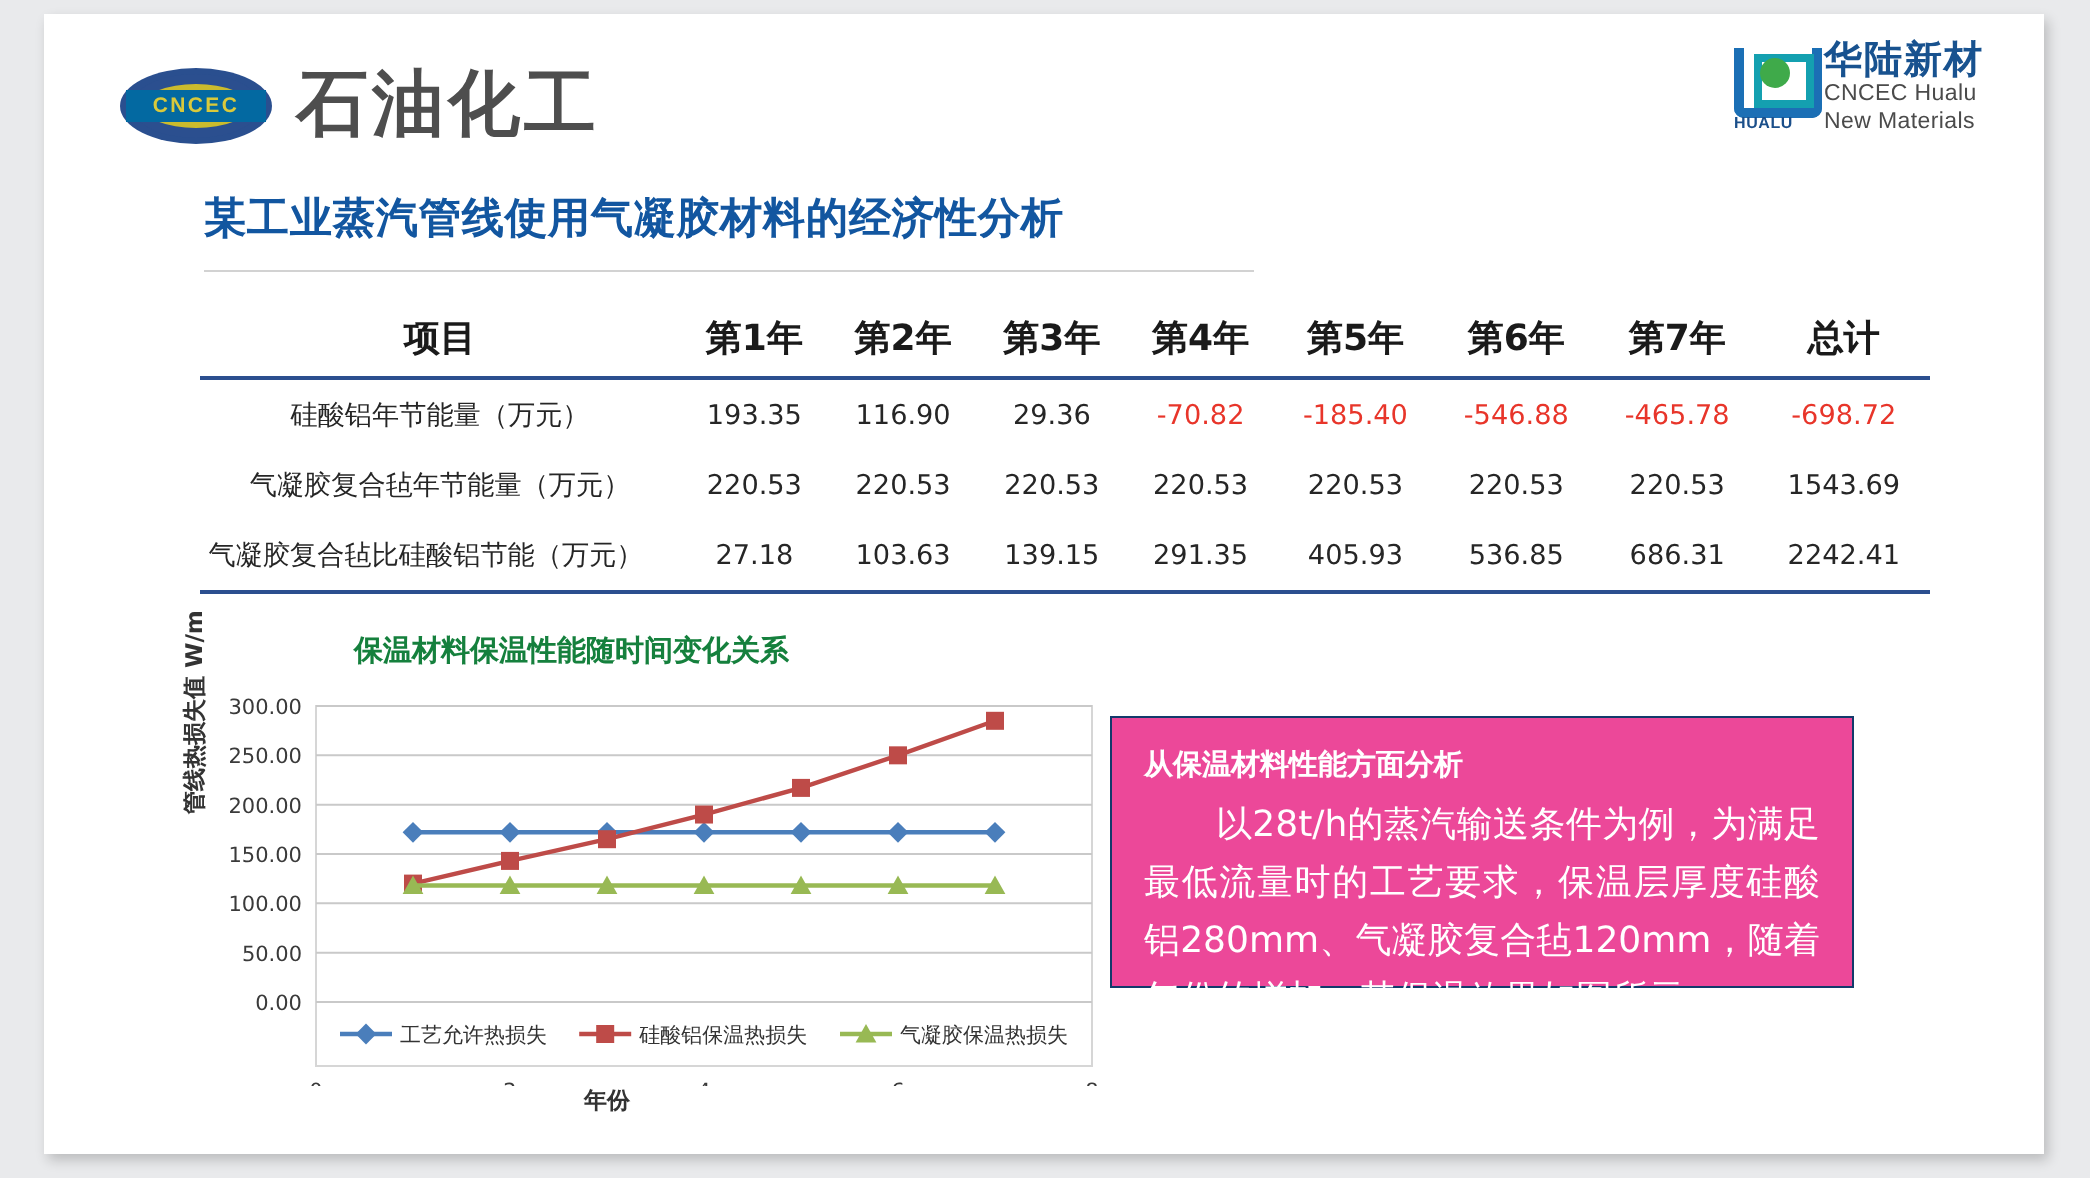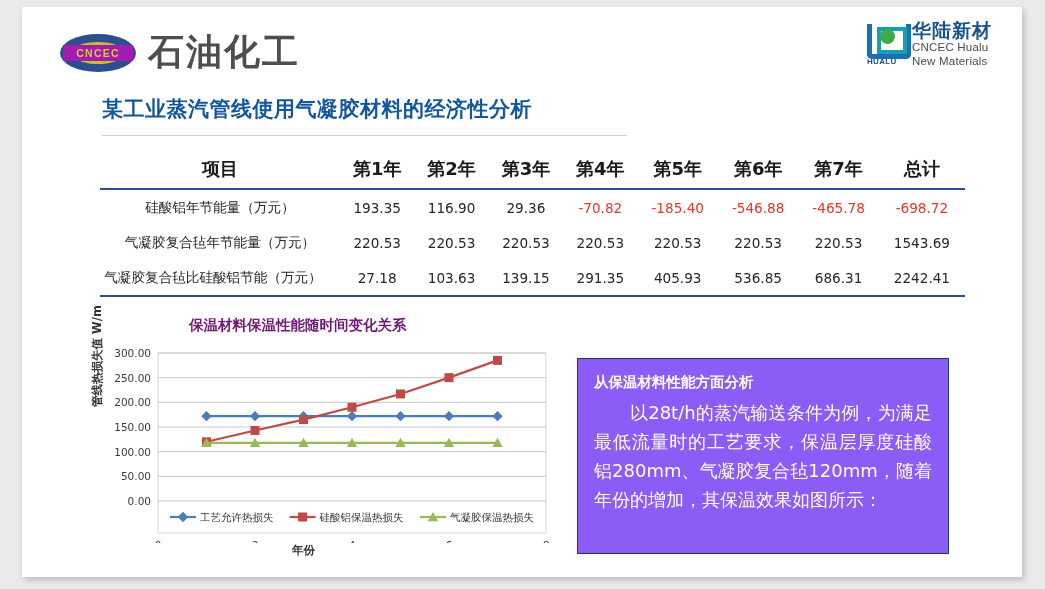--- a/index.html
+++ b/index.html
@@ -35,7 +35,7 @@
     background:#cbbb2d;
   }
   .cncec-badge .bar{
-    position:absolute;left:3px;top:11px;width:70px;height:16px;background:#a21caf;
+    position:absolute;left:3px;top:11px;width:70px;height:16px;background:#0369a1;
     display:flex;align-items:center;justify-content:center;
     color:#d9c93b;font-size:10.5px;font-weight:bold;letter-spacing:1.2px;
     font-family:"Liberation Sans",sans-serif;

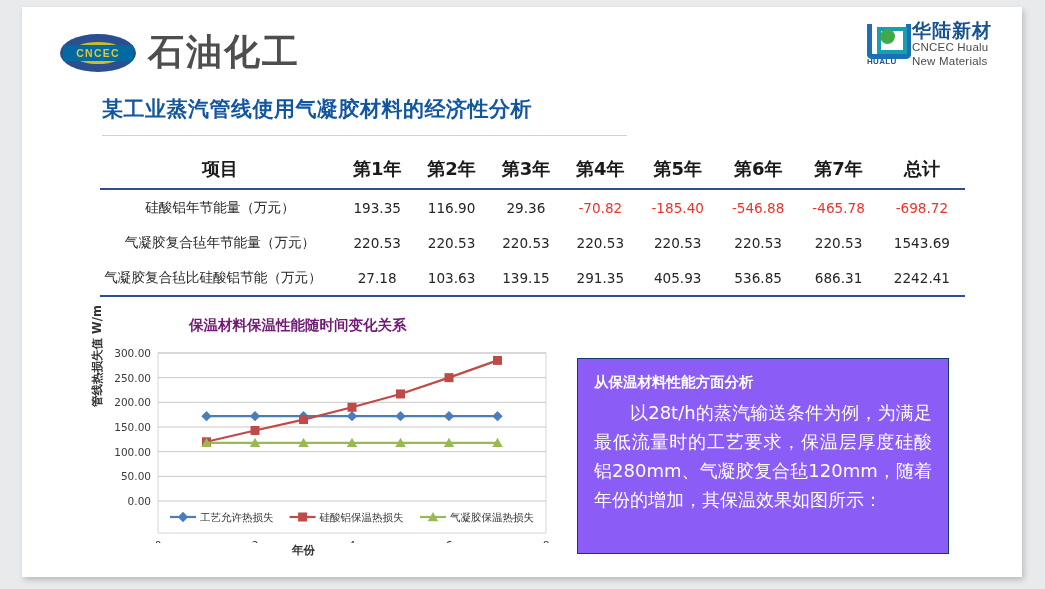--- a/index.html
+++ b/index.html
@@ -89,7 +89,7 @@
 
   
   .chart-title{
-    position:absolute;left:167px;top:309px;font-size:14.5px;font-weight:bold;color:#701a75;
+    position:absolute;left:155px;top:309px;font-size:14.5px;font-weight:bold;color:#15803d;
     font-family:"DejaVu Sans","Liberation Sans",sans-serif;
   }
   .chart-box{position:absolute;left:74px;top:336px;width:456px;height:215px;}

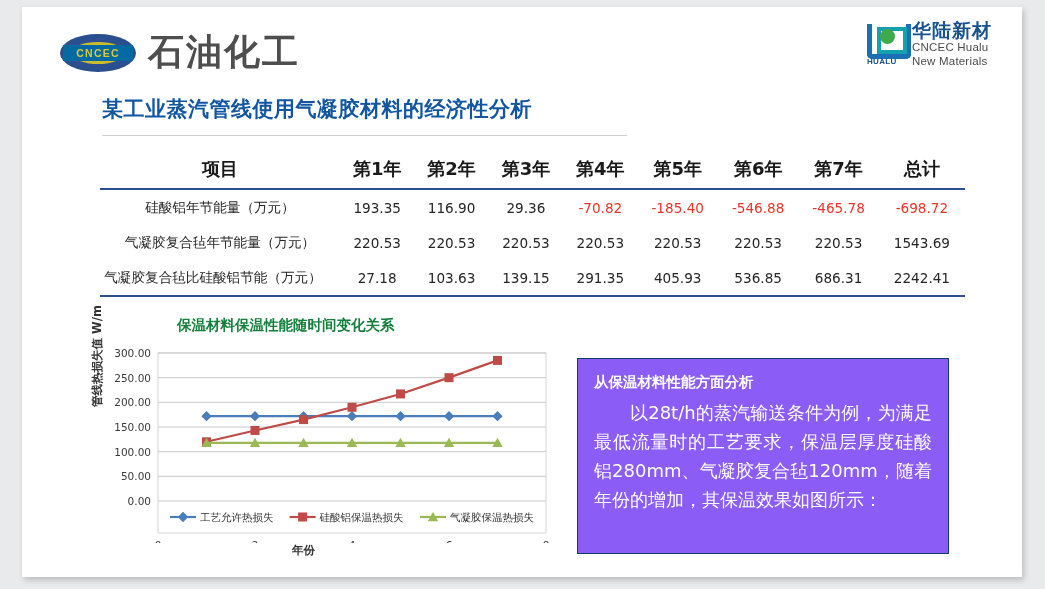--- a/index.html
+++ b/index.html
@@ -106,8 +106,8 @@
 
   
   .panel{
-    position:absolute;left:555px;top:351px;width:372px;height:196px;
-    background:#8b5cf6;border:1.6px solid #123a6b;
+    position:absolute;left:533px;top:351px;width:372px;height:136px;
+    background:#ec4899;border:1.6px solid #123a6b;
     padding:14px 16px 0 16px;box-sizing:border-box;color:#ffffff;
     font-family:"DejaVu Sans","Liberation Sans",sans-serif;
   }

